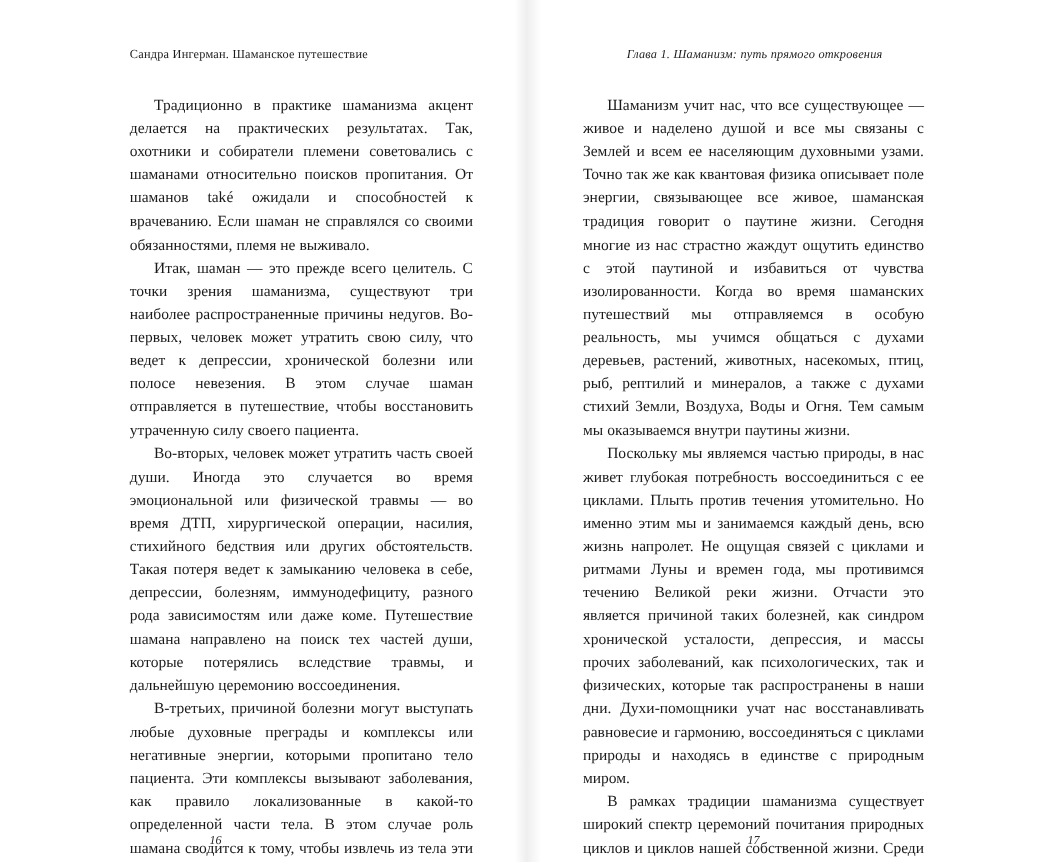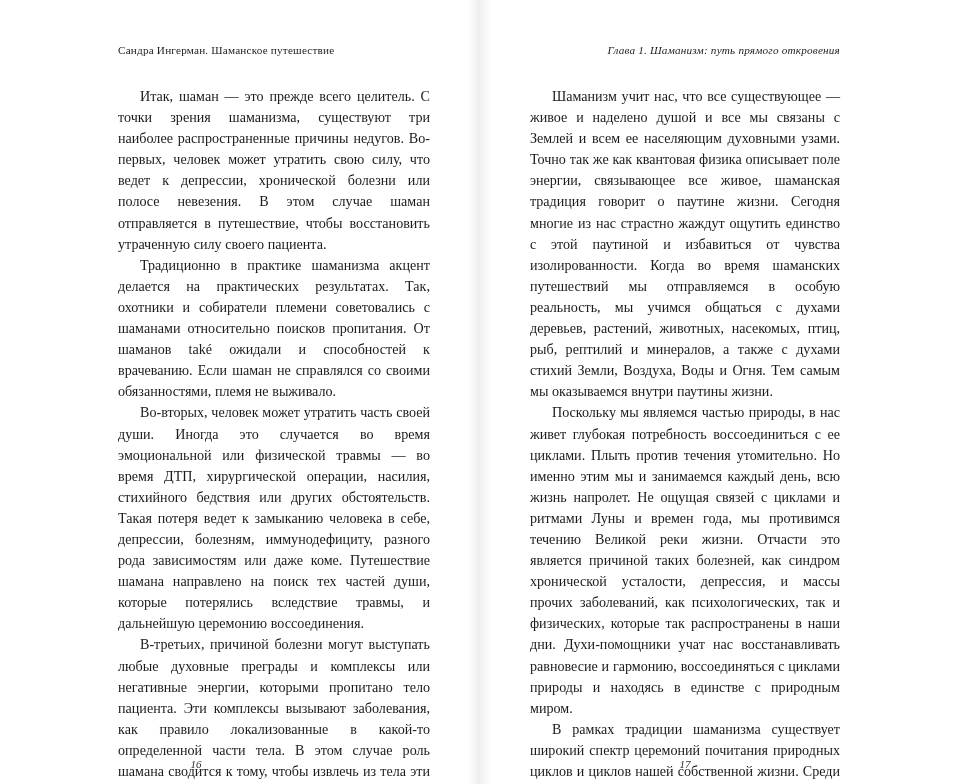--- a/index.html
+++ b/index.html
@@ -45,7 +45,7 @@
   }
   .running-head.right {
     font-style: italic;
-    text-align: right;
+    text-align: center;
     padding-left: 2px;
   }
   .body-text p {

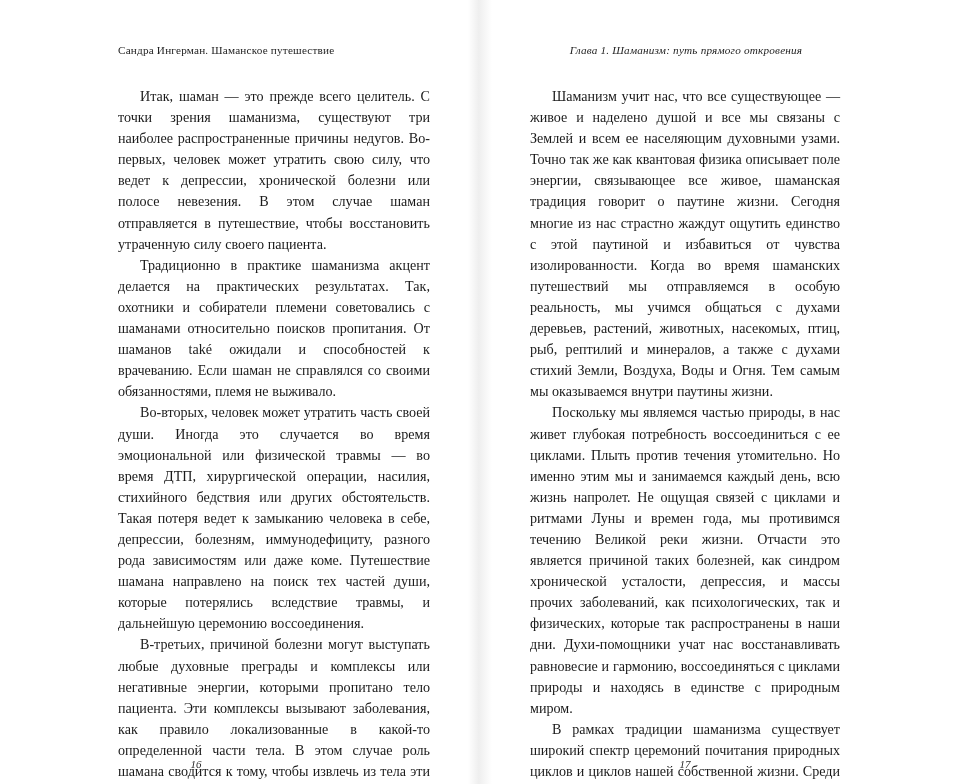--- a/index.html
+++ b/index.html
@@ -87,8 +87,8 @@
   <div class="page page-left">
     <div class="running-head">Сандра Ингерман. Шаманское путешествие</div>
     <div class="body-text">
+      <p>Традиционно в практике шаманизма акцент делается на практических результатах. Так, охотники и собиратели племени советовались с шаманами относительно поисков пропитания. От шаманов také ожидали и способностей к врачеванию. Если шаман не справлялся со своими обязанностями, племя не выживало.</p>
       <p>Итак, шаман — это прежде всего целитель. С точки зрения шаманизма, существуют три наиболее распространенные причины недугов. Во-первых, человек может утратить свою силу, что ведет к депрессии, хронической болезни или полосе невезения. В этом случае шаман отправляется в путешествие, чтобы восстановить утраченную силу своего пациента.</p>
-      <p>Традиционно в практике шаманизма акцент делается на практических результатах. Так, охотники и собиратели племени советовались с шаманами относительно поисков пропитания. От шаманов také ожидали и способностей к врачеванию. Если шаман не справлялся со своими обязанностями, племя не выживало.</p>
       <p>Во-вторых, человек может утратить часть своей души. Иногда это случается во время эмоциональной или физической травмы — во время ДТП, хирургической операции, насилия, стихийного бедствия или других обстоятельств. Такая потеря ведет к замыканию человека в себе, депрессии, болезням, иммунодефициту, разного рода зависимостям или даже коме. Путешествие шамана направлено на поиск тех частей души, которые потерялись вследствие травмы, и дальнейшую церемонию воссоединения.</p>
       <p>В-третьих, причиной болезни могут выступать любые духовные преграды и комплексы или негативные энергии, которыми пропитано тело пациента. Эти комплексы вызывают заболевания, как правило локализованные в какой-то определенной части тела. В этом случае роль шамана сводится к тому, чтобы извлечь из тела эти вредоносные энергии.</p>
 

